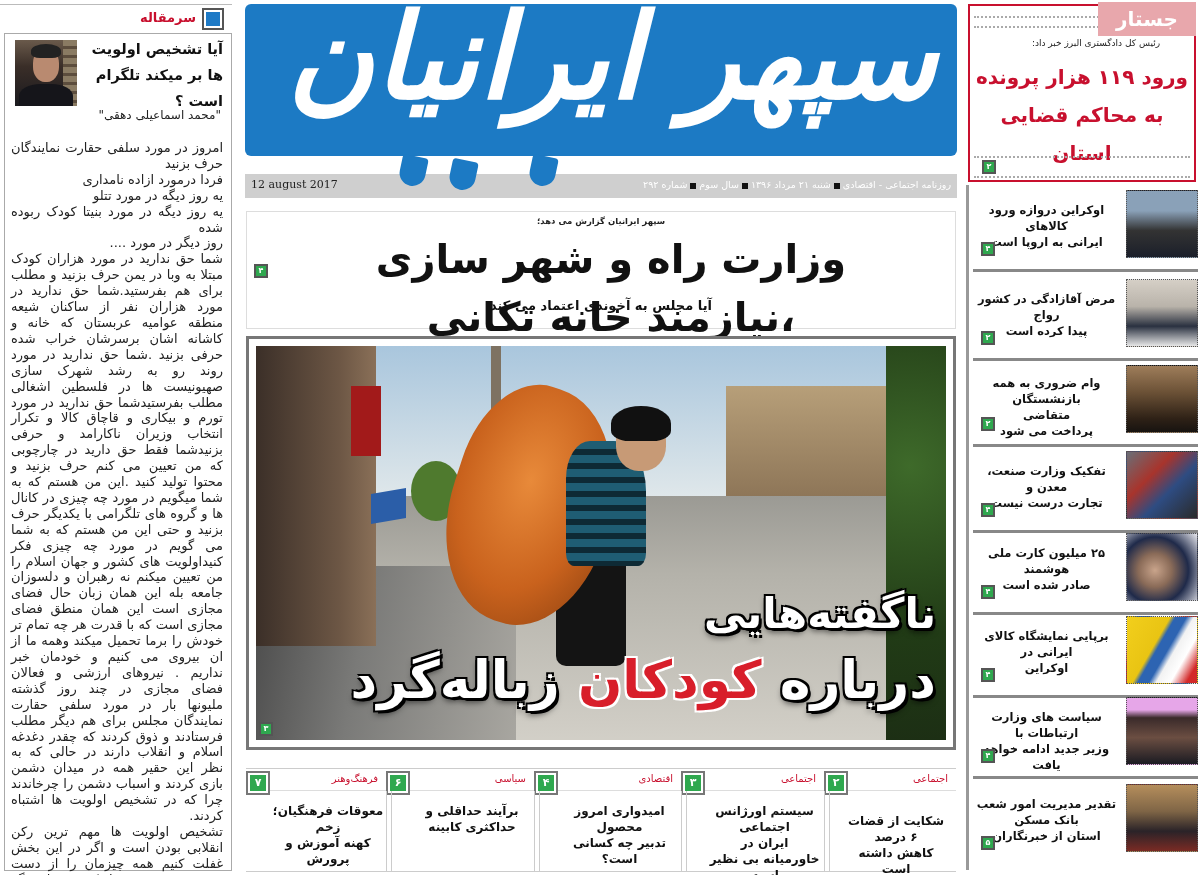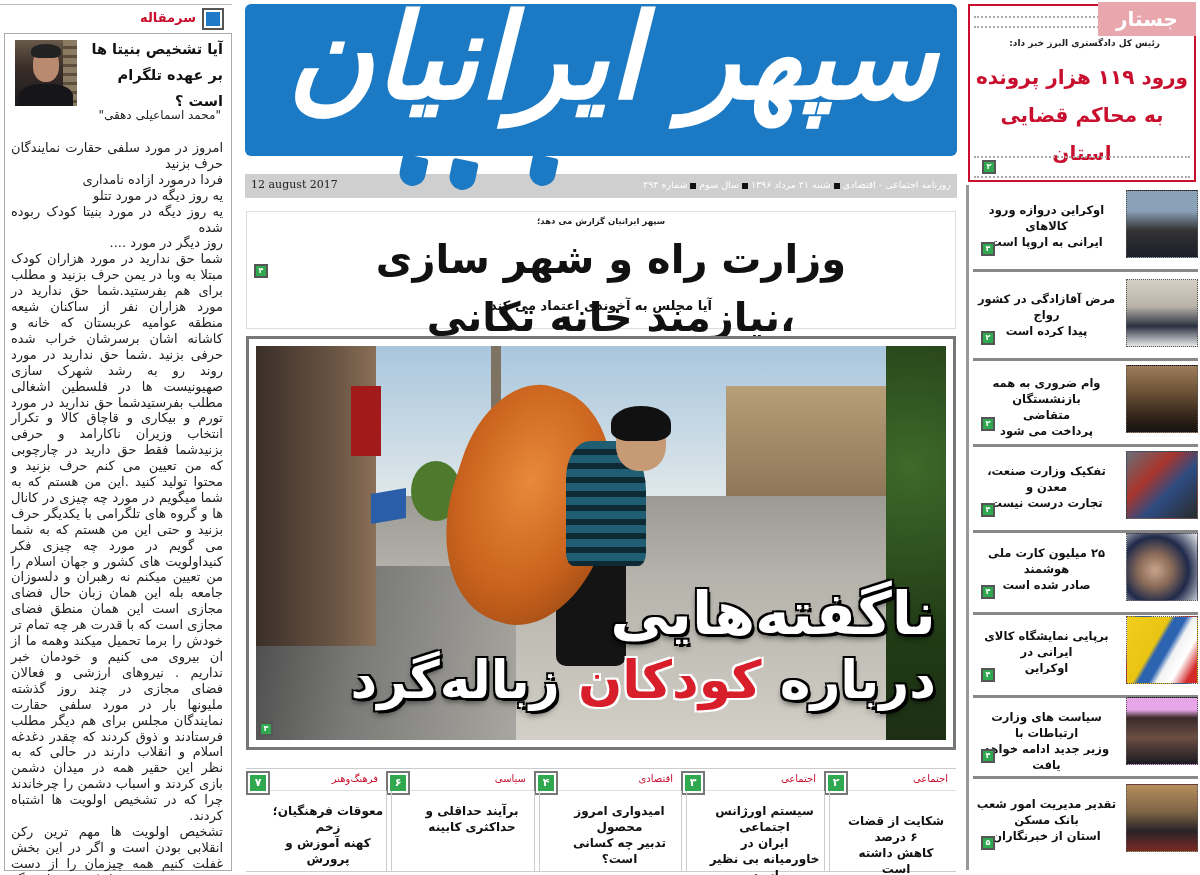--- a/index.html
+++ b/index.html
@@ -116,7 +116,7 @@
         <div class="face"></div>
         <div class="hair"></div>
     </div>
-    <h2 class="ed-title">آیا تشخیص بنیتا ها بر عهده تلگرام است ؟</h2>
+    <h2 class="ed-title">آیا تشخیص اولویت ها بر میکند تلگرام است ؟</h2>
     <div class="ed-author">"محمد اسماعیلی دهقی"</div>
     <p class="ed-body">امروز در مورد سلفی حقارت نمایندگان حرف بزنید
 فردا درمورد ازاده نامداری

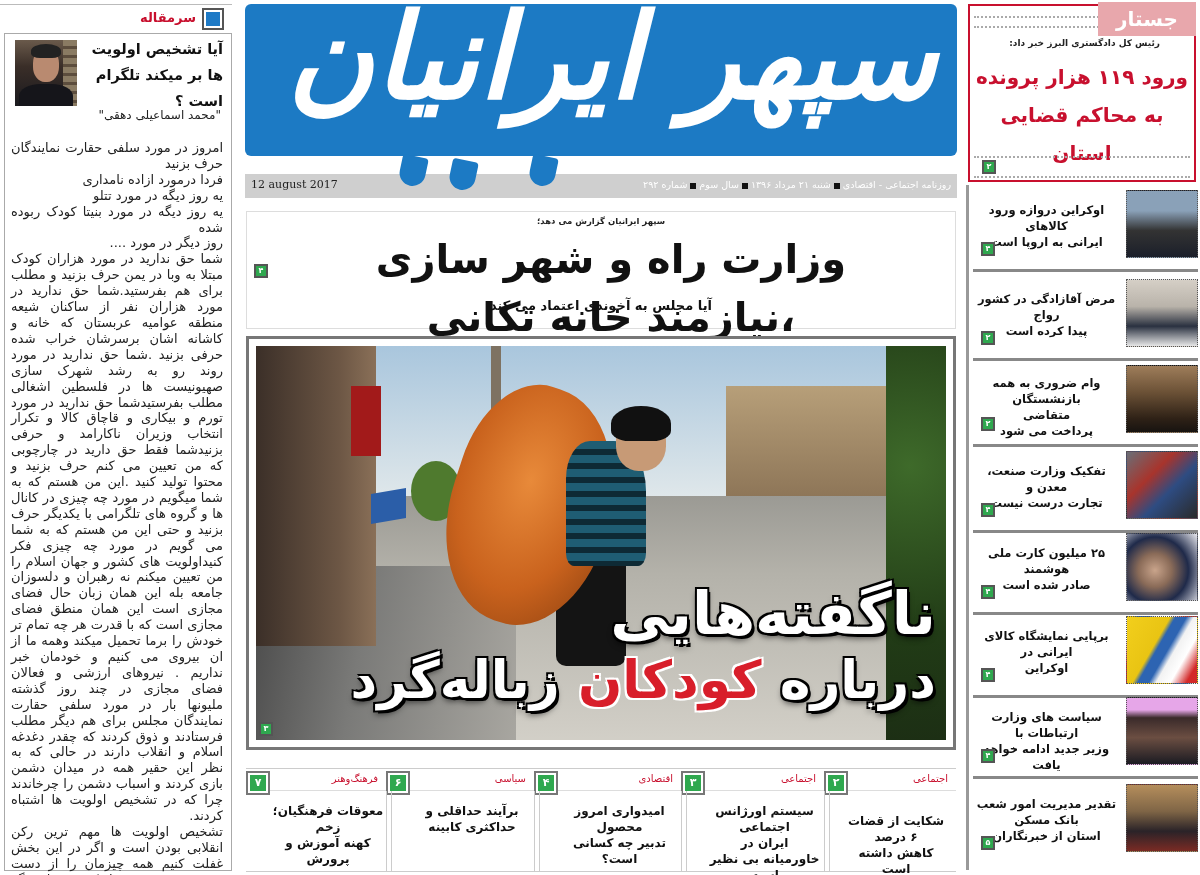--- a/index.html
+++ b/index.html
@@ -82,7 +82,7 @@
   .breaking { position: absolute; left: 3px; top: 4px; width: 228px; height: 178px; border: 2px solid #c8102e; background: #fff; }
   .breaking .dots { position: absolute; left: 4px; right: 4px; height: 0; border-top: 2px dotted #aaa; }
   .breaking .tag { position: absolute; right: -2px; top: -4px; width: 98px; height: 34px; background: #e8a7ac; color: #fff; font-weight: bold; font-size: 20px; text-align: center; line-height: 34px; direction: rtl; }
-  .breaking .kicker { position: absolute; right: 34px; top: 32px; direction: rtl; font-size: 9px; font-weight: bold; color: #222; }
+  .breaking .kicker { position: absolute; right: 34px; top: 32px; direction: rtl; font-size: 9px; font-weight: normal; color: #222; }
   .breaking .title { position: absolute; left: 4px; right: 4px; top: 52px; direction: rtl; text-align: center; color: #c8102e; font-weight: bold; font-size: 20px; line-height: 38px; }
   .breaking .pgbadge { position: absolute; left: 12px; top: 154px; }
 

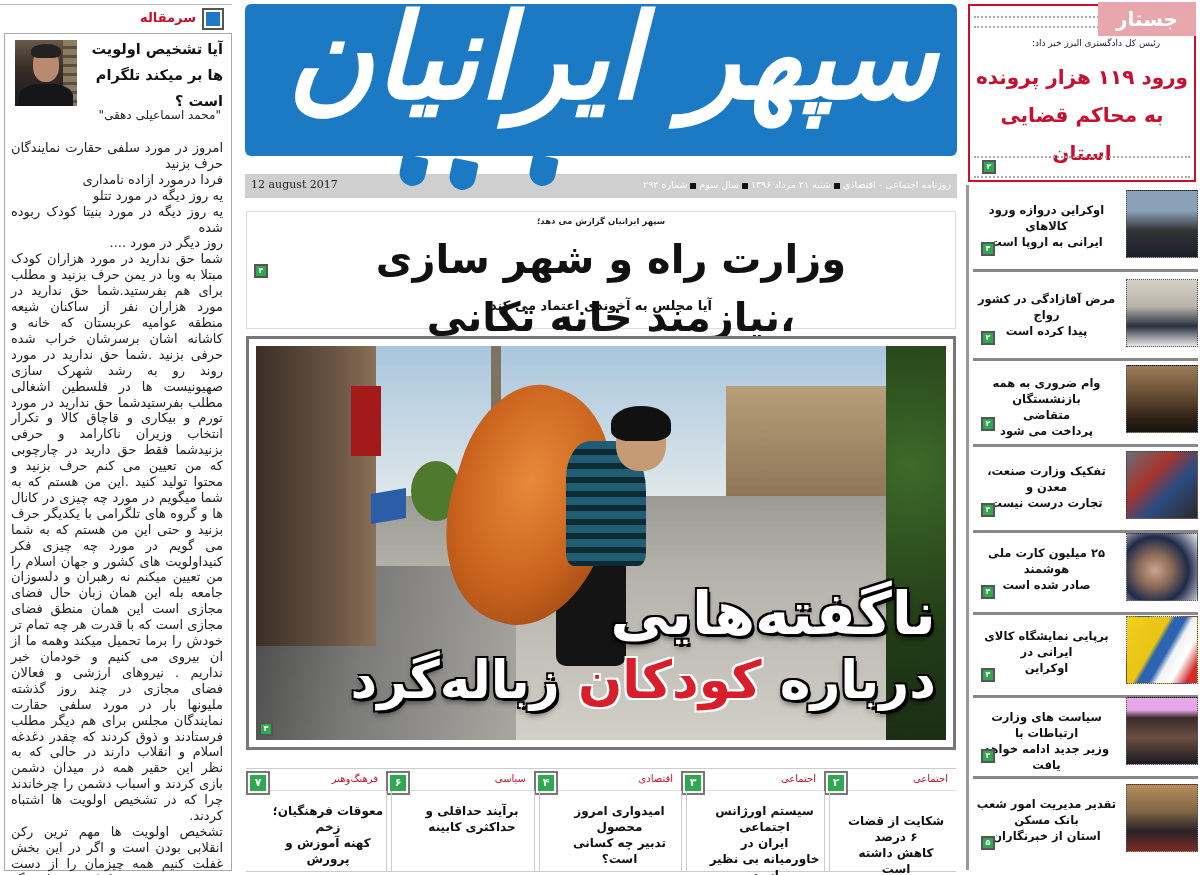--- a/index.html
+++ b/index.html
@@ -61,7 +61,7 @@
   .ph-boy-pants { position: absolute; left: 300px; top: 210px; width: 70px; height: 110px; background: #141414; border-radius: 10px; }
   .photo-caption { position: absolute; right: 10px; top: 235px; direction: rtl; text-align: right; font-weight: bold; color: #fff; line-height: 66px;
     text-shadow: 3px 3px 0 #000, -2px -2px 0 #000, 2px -2px 0 #000, -2px 2px 0 #000, 0 4px 6px rgba(0,0,0,.6); }
-  .photo-caption .l1 { font-size: 59px; display: block; }
+  .photo-caption .l1 { font-size: 42px; display: block; }
   .photo-caption .l2 { font-size: 52px; display: block; }
   .photo-caption .hl { color: #d81e2a; text-shadow: 2px 2px 0 #fff, -2px -2px 0 #fff, 2px -2px 0 #fff, -2px 2px 0 #fff; }
   .photo .pgbadge { position: absolute; left: 3px; bottom: 4px; }

